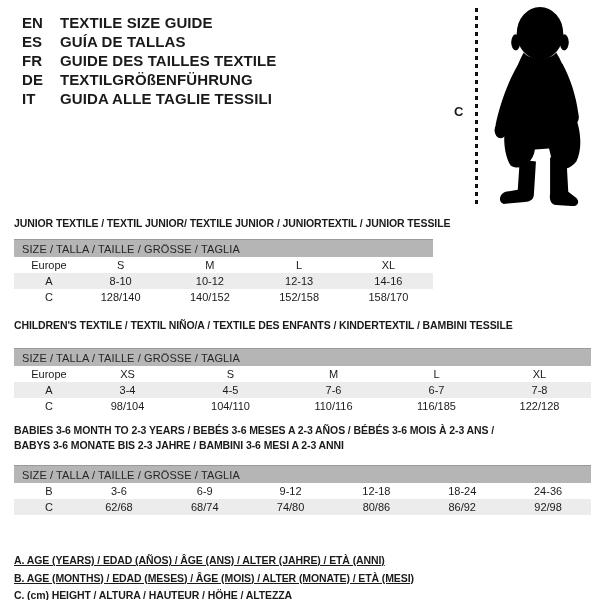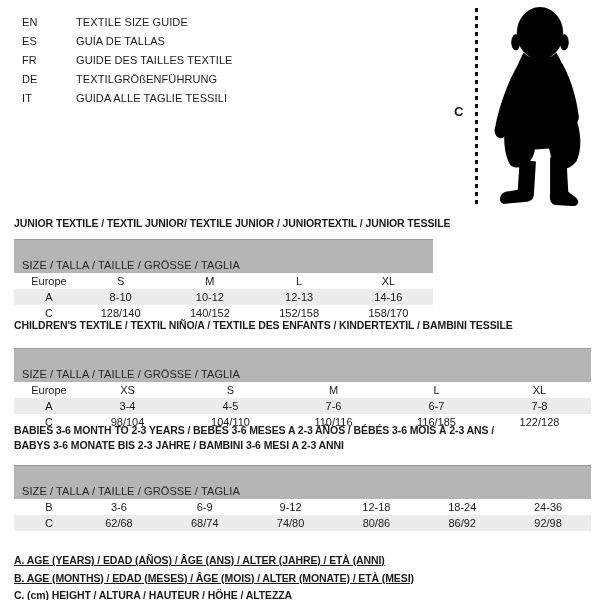--- a/index.html
+++ b/index.html
@@ -13,7 +13,7 @@
 
   
   .langs{position:absolute;top:13px;left:22px;}
-  .lang-row{display:flex;line-height:19px;font-weight:normal;font-size:11px;letter-spacing:0.1px;}
+  .lang-row{display:flex;line-height:19px;font-weight:bold;font-size:15px;letter-spacing:0.1px;}
   .lang-code{width:38px;flex:0 0 38px;}
   .lang-label{white-space:nowrap;margin-left:16px;}
 

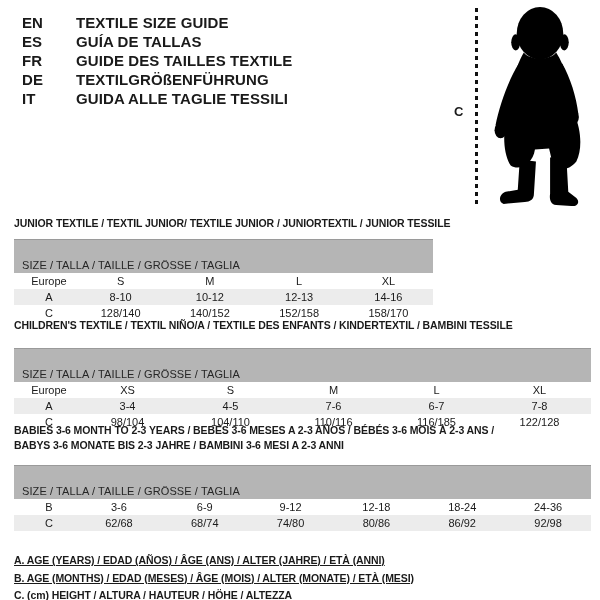--- a/index.html
+++ b/index.html
@@ -15,7 +15,7 @@
   .langs{position:absolute;top:13px;left:22px;}
   .lang-row{display:flex;line-height:19px;font-weight:bold;font-size:15px;letter-spacing:0.1px;}
   .lang-code{width:38px;flex:0 0 38px;}
-  .lang-label{white-space:nowrap;margin-left:16px;}
+  .lang-label{white-space:nowrap;}
 
   
   .figure{position:absolute;top:4px;left:450px;width:148px;height:206px;}

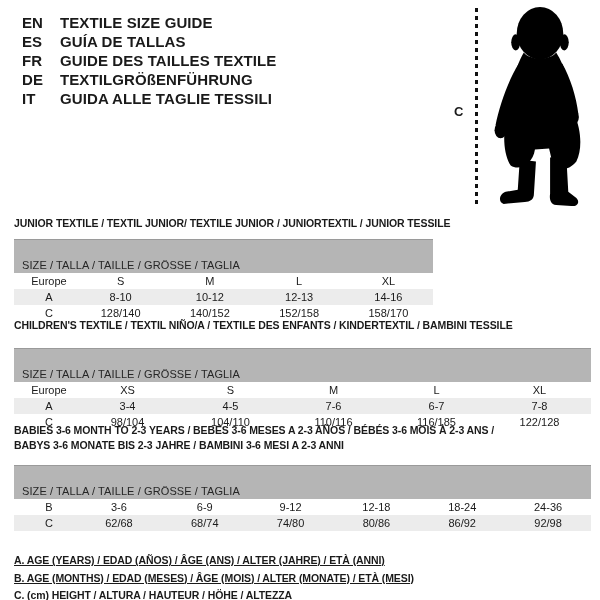--- a/index.html
+++ b/index.html
@@ -45,7 +45,7 @@
   .t-babies{top:465px;width:577px;}
   table.size-table th{
     background:#b5b5b5;border-top:1px solid #9a9a9a;
-    font-weight:400;text-align:left;padding:18px 0 2px 8px;height:13px;
+    font-weight:400;text-align:left;padding:2px 0 2px 8px;height:13px;
     color:#262626;font-size:11px;letter-spacing:0.1px;
   }
   table.size-table td{

